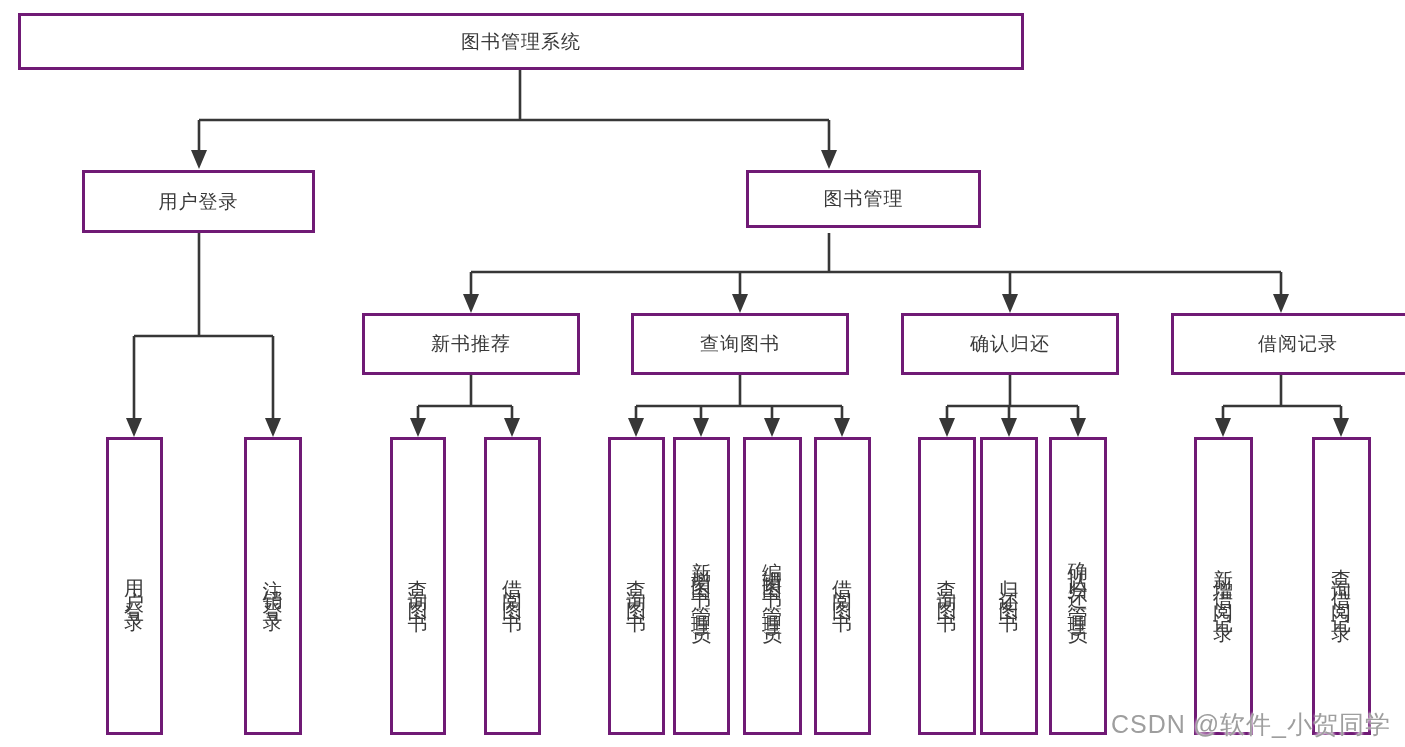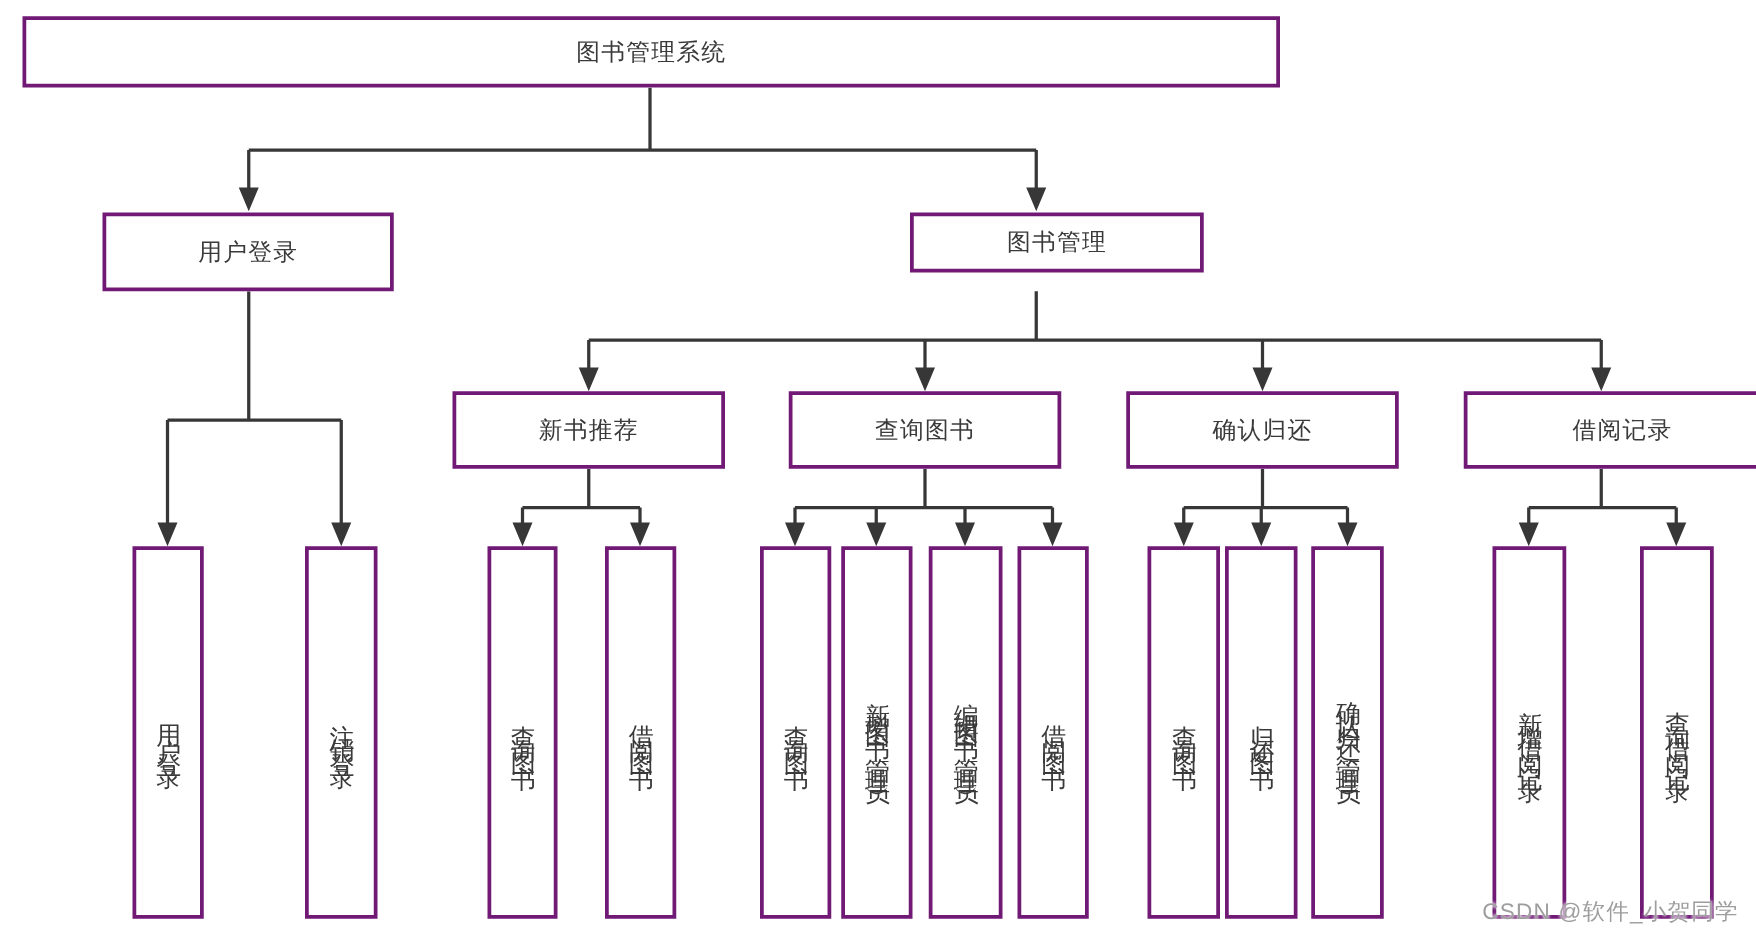--- a/index.html
+++ b/index.html
@@ -34,7 +34,7 @@
 
   
   #n-login  { left: 82px;   top: 170px; width: 233px;  height: 63px; }
-  #n-mgmt   { left: 728px;  top: 170px; width: 235px;  height: 48px; }
+  #n-mgmt   { left: 746px;  top: 170px; width: 235px;  height: 58px; }
 
   
   #n-rec    { left: 362px;  top: 313px; width: 218px;  height: 62px; }

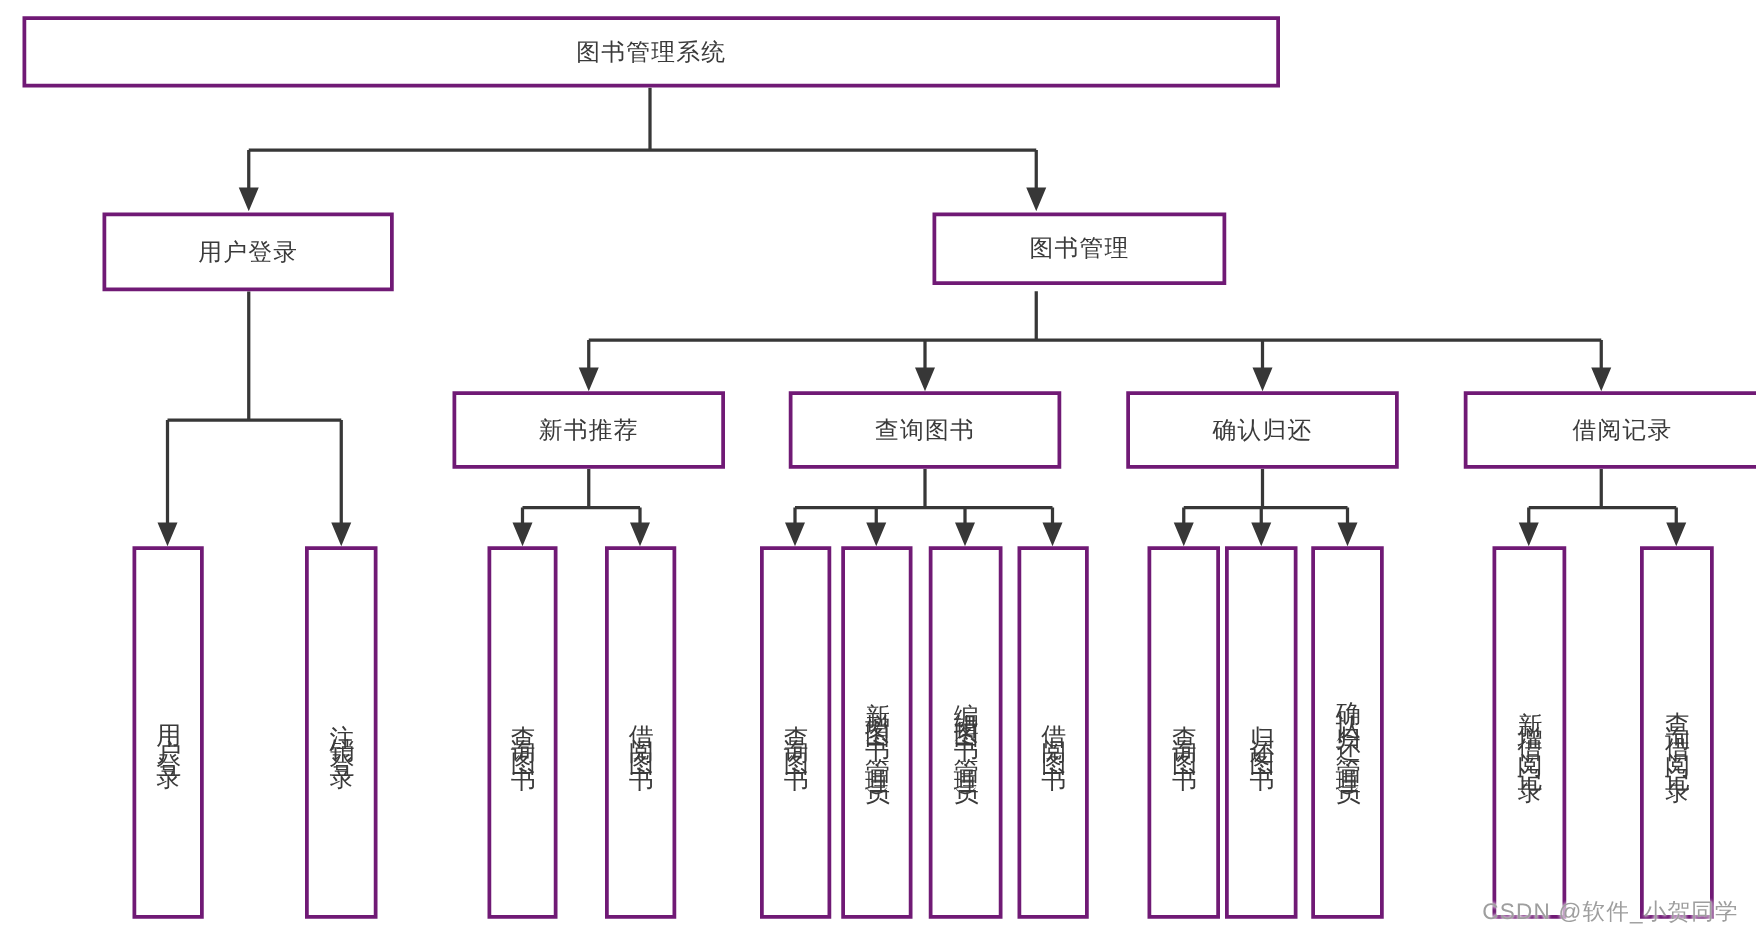--- a/index.html
+++ b/index.html
@@ -61,7 +61,7 @@
   .watermark {
     position: absolute;
     right: 14px; bottom: 6px;
-    font-size: 18px;
+    font-size: 25px;
     color: #9e9e9e;
     letter-spacing: 1px;
     text-shadow: 0 0 3px #ffffff, 0 0 3px #ffffff;

